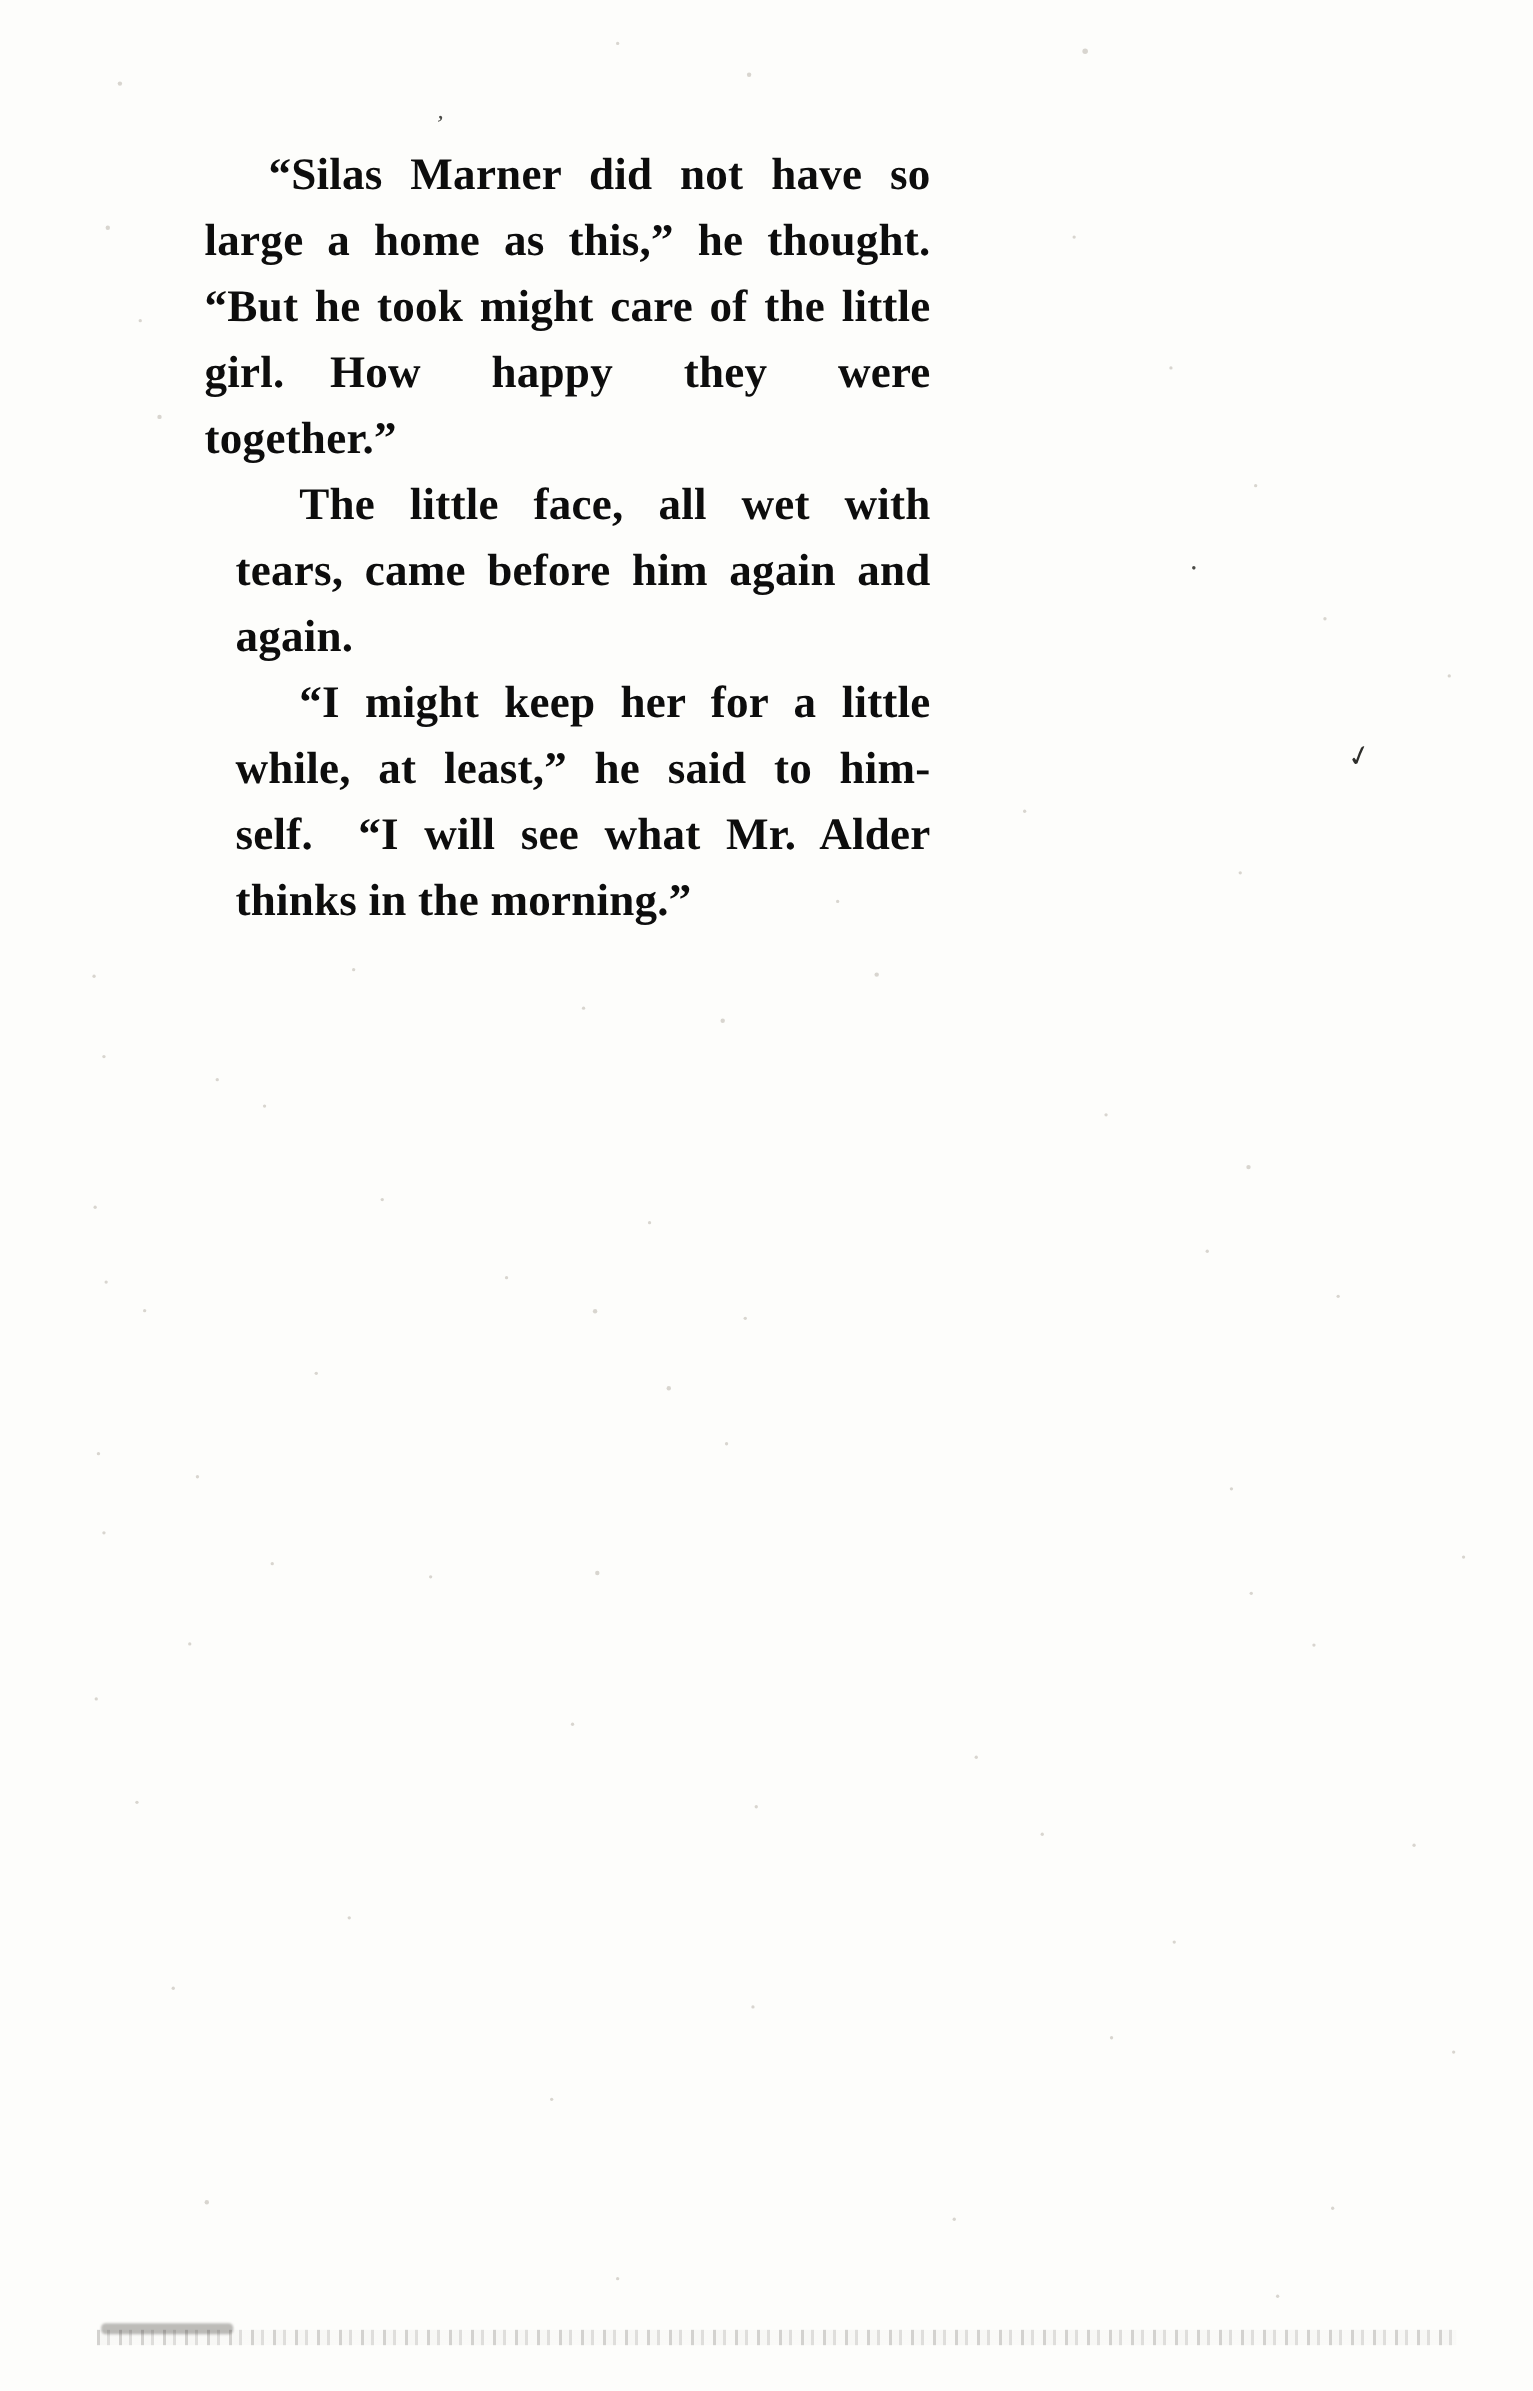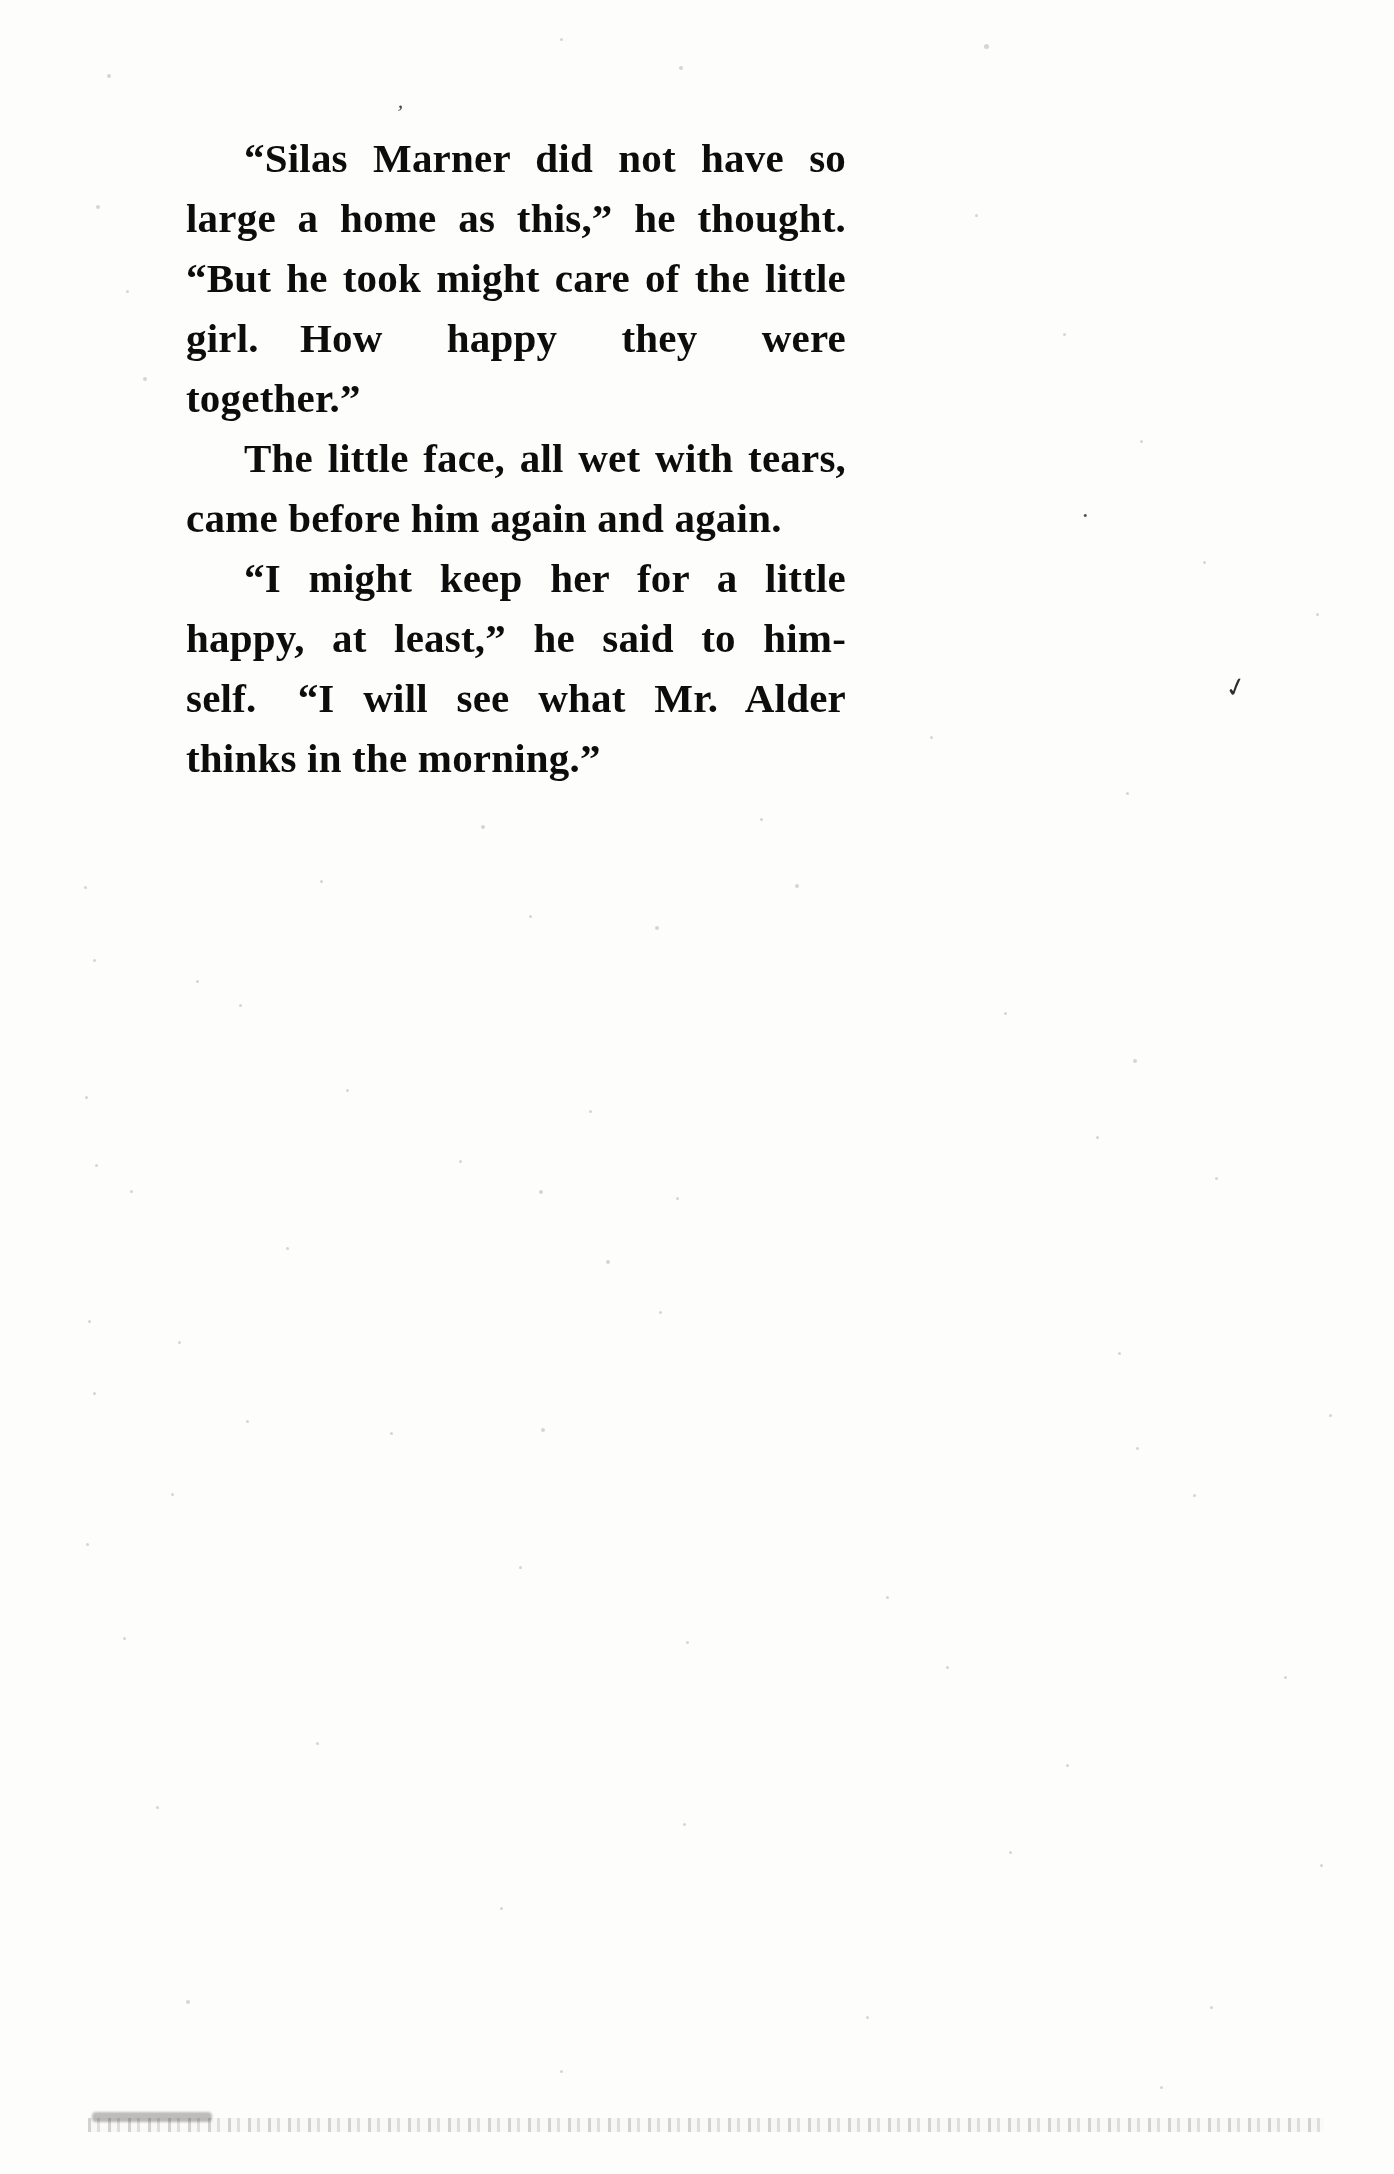--- a/index.html
+++ b/index.html
@@ -47,7 +47,7 @@
     font-weight: 600;
     -webkit-font-smoothing: antialiased;
   }
-  .para + .para { margin-top: 0; }
+  .para + .para { margin-top: 0; margin-left: 28px; }
 
   
   .mark {

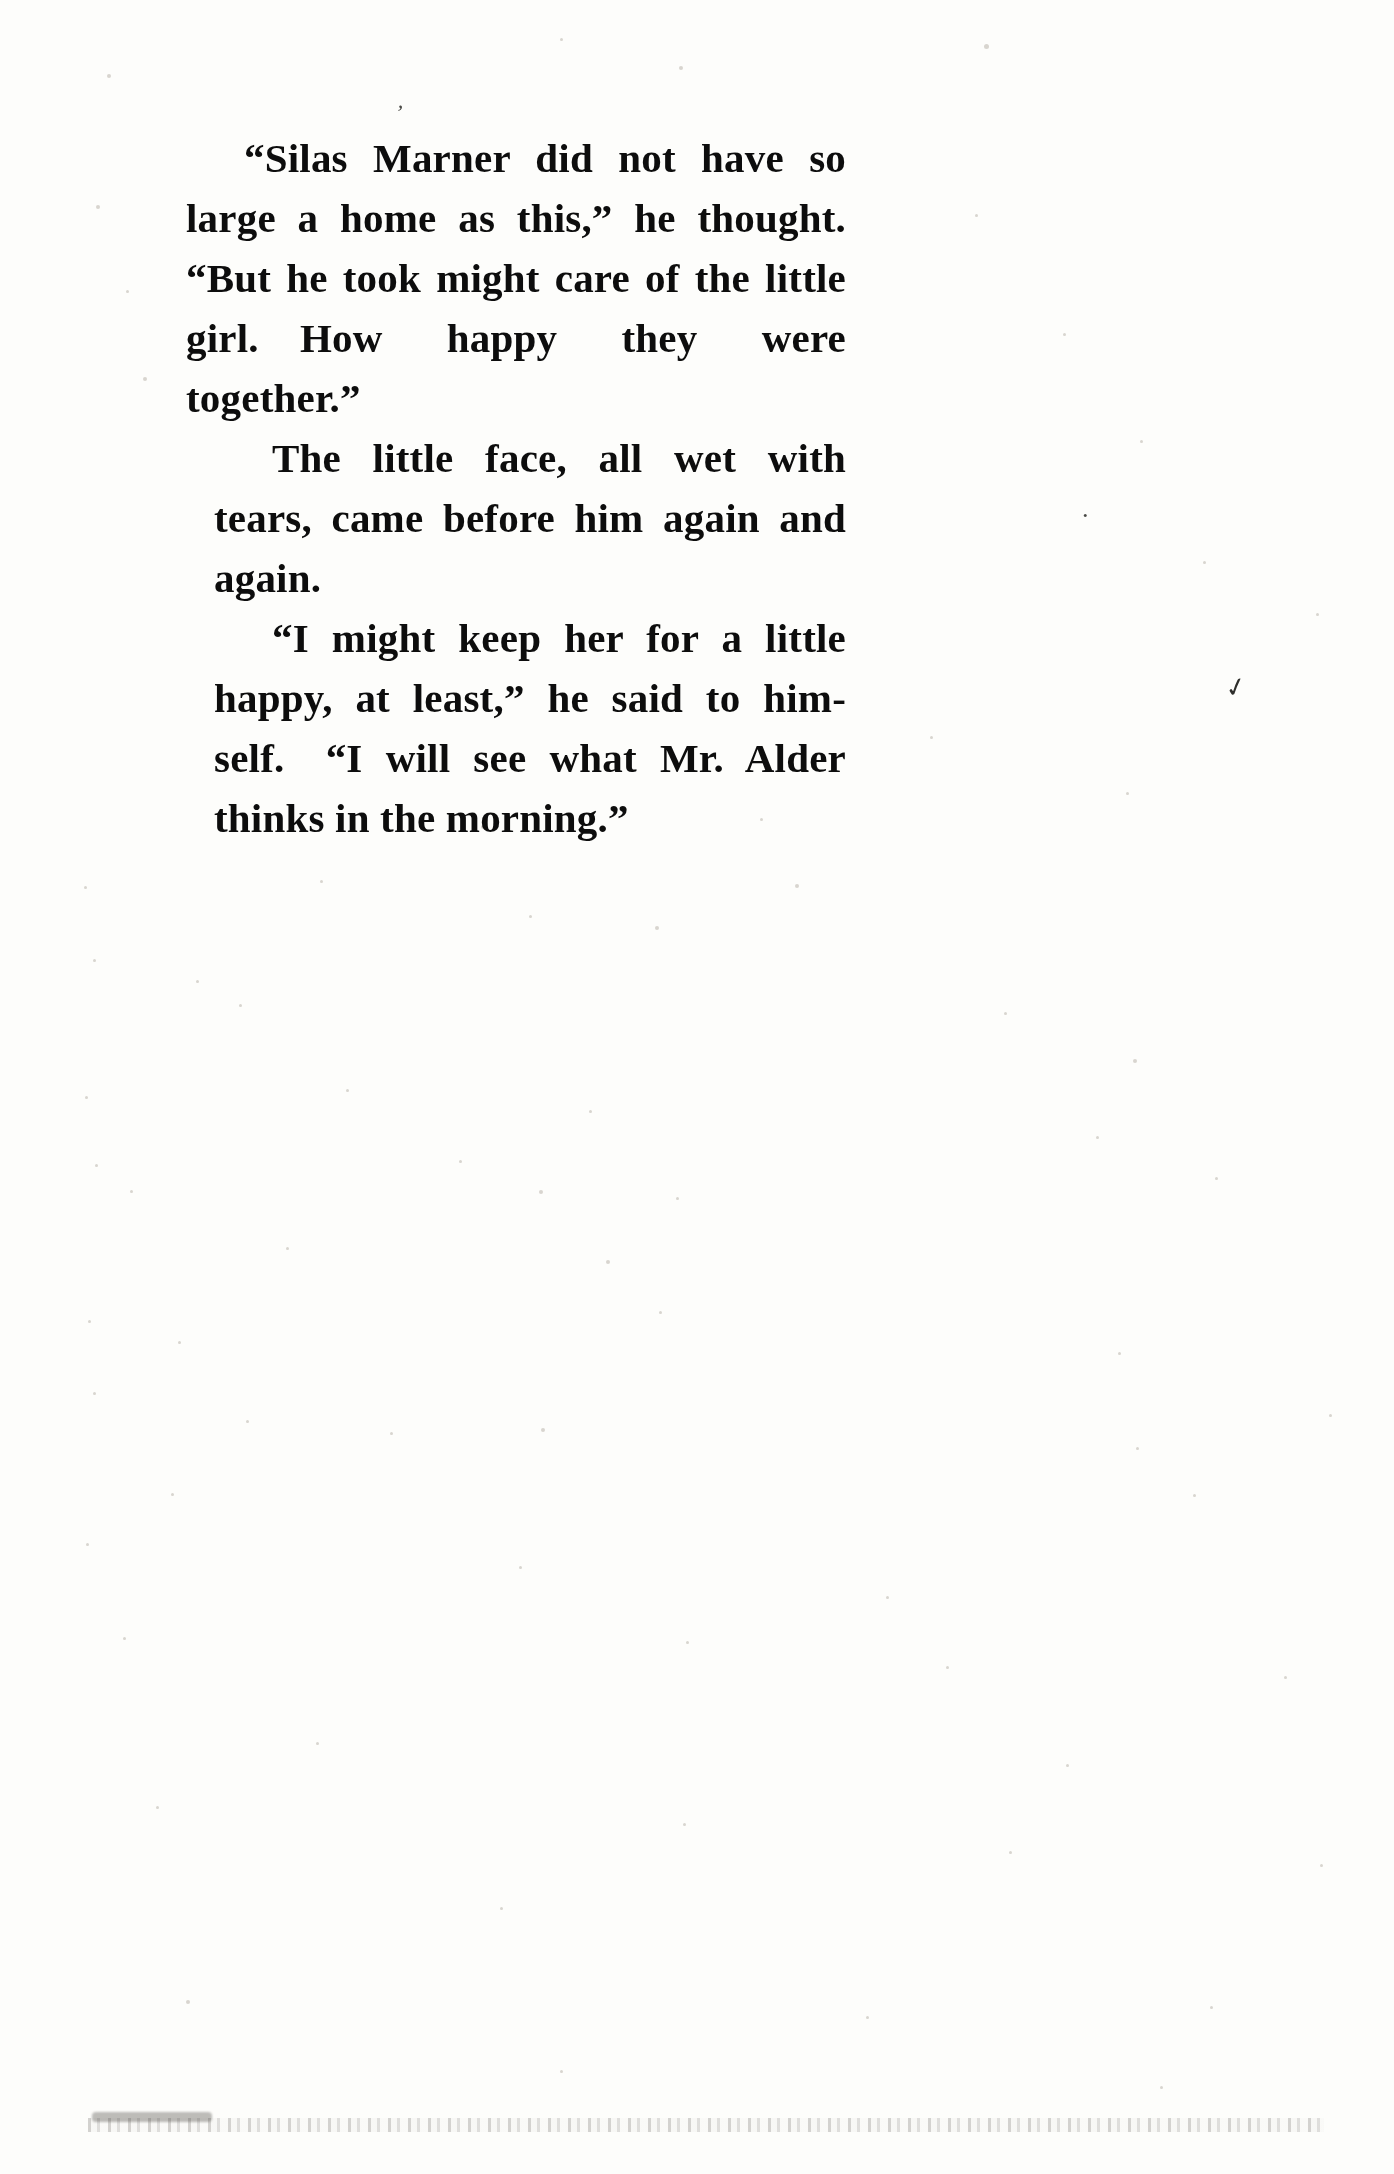--- a/index.html
+++ b/index.html
@@ -185,7 +185,7 @@
   <div class="text-block">
     <p class="para">“Silas Marner did not have so large a home as this,” he thought. “But he took might care of the little girl. How happy they were together.”</p>
     <p class="para">The little face, all wet with tears, came before him again and again.</p>
-    <p class="para">“I might keep her for a little happy, at least,” he said to him-self. “I will see what Mr. Alder thinks in the morning.”</p>
+    <p class="para">“I might keep her for a little while, at least,” he said to him-self. “I will see what Mr. Alder thinks in the morning.”</p>
   </div>
 
   <div class="mark mark-top">’</div>

